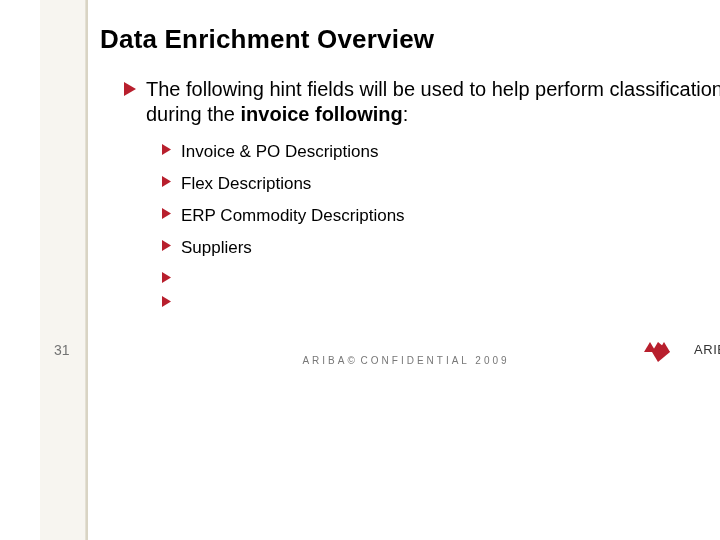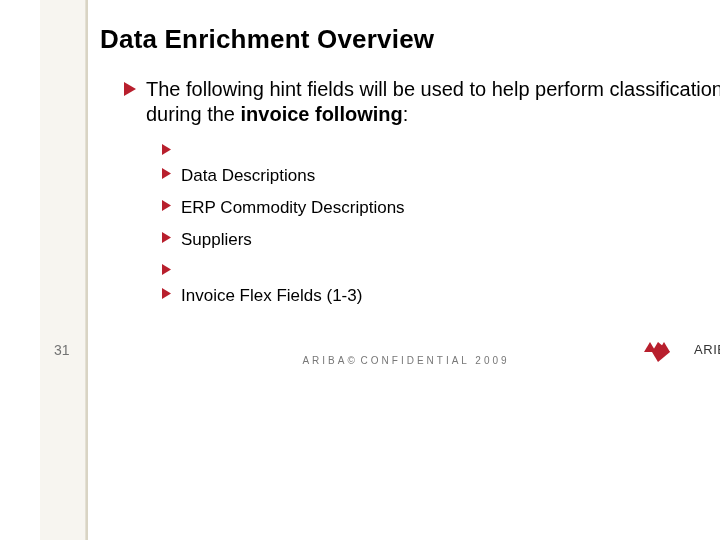--- a/index.html
+++ b/index.html
@@ -52,6 +52,7 @@
               <polygon points="0,0 9,5.5 0,11" fill="#b81f2d"></polygon>
             </svg>
           </span>
+        <span class="text">Invoice &amp; PO Descriptions</span>
       </div>
       <div class="sub-item">
         <span class="arrow">

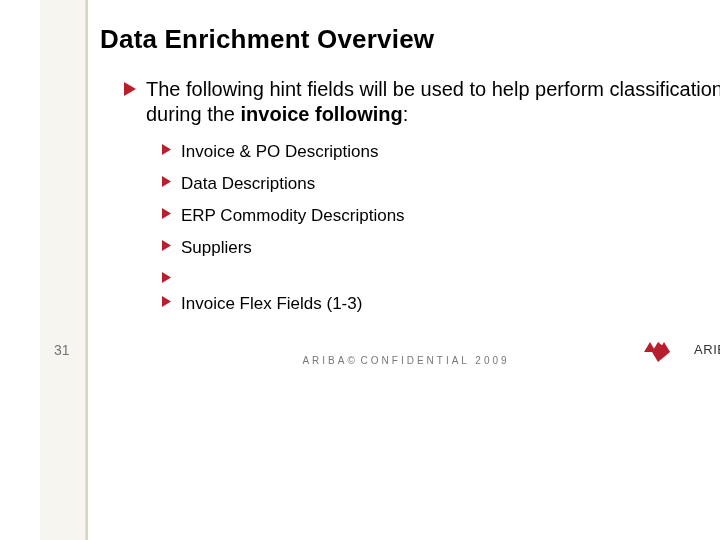--- a/index.html
+++ b/index.html
@@ -60,7 +60,7 @@
               <polygon points="0,0 9,5.5 0,11" fill="#b81f2d"></polygon>
             </svg>
           </span>
-        <span class="text">Data Descriptions</span>
+        <span class="text">Flex Descriptions</span>
       </div>
       <div class="sub-item">
         <span class="arrow">

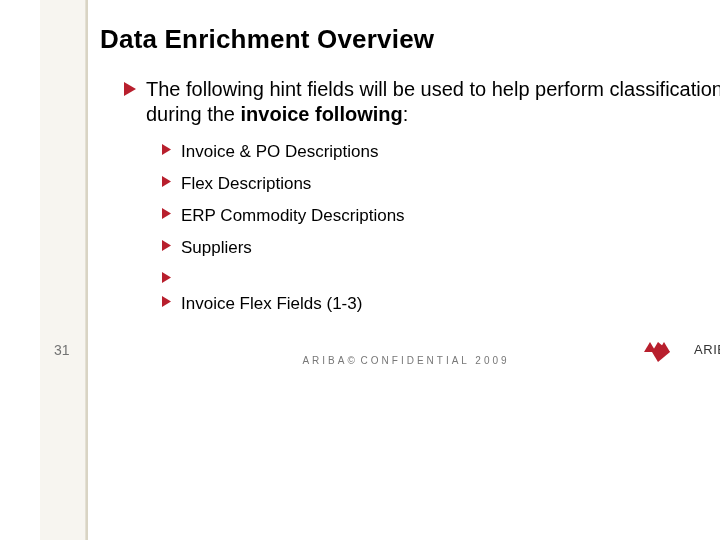--- a/index.html
+++ b/index.html
@@ -91,7 +91,6 @@
               <polygon points="0,0 9,5.5 0,11" fill="#b81f2d"></polygon>
             </svg>
           </span>
-        <span class="text">Invoice Flex Fields (1-3)</span>
       </div>
     </div>
   </div>

